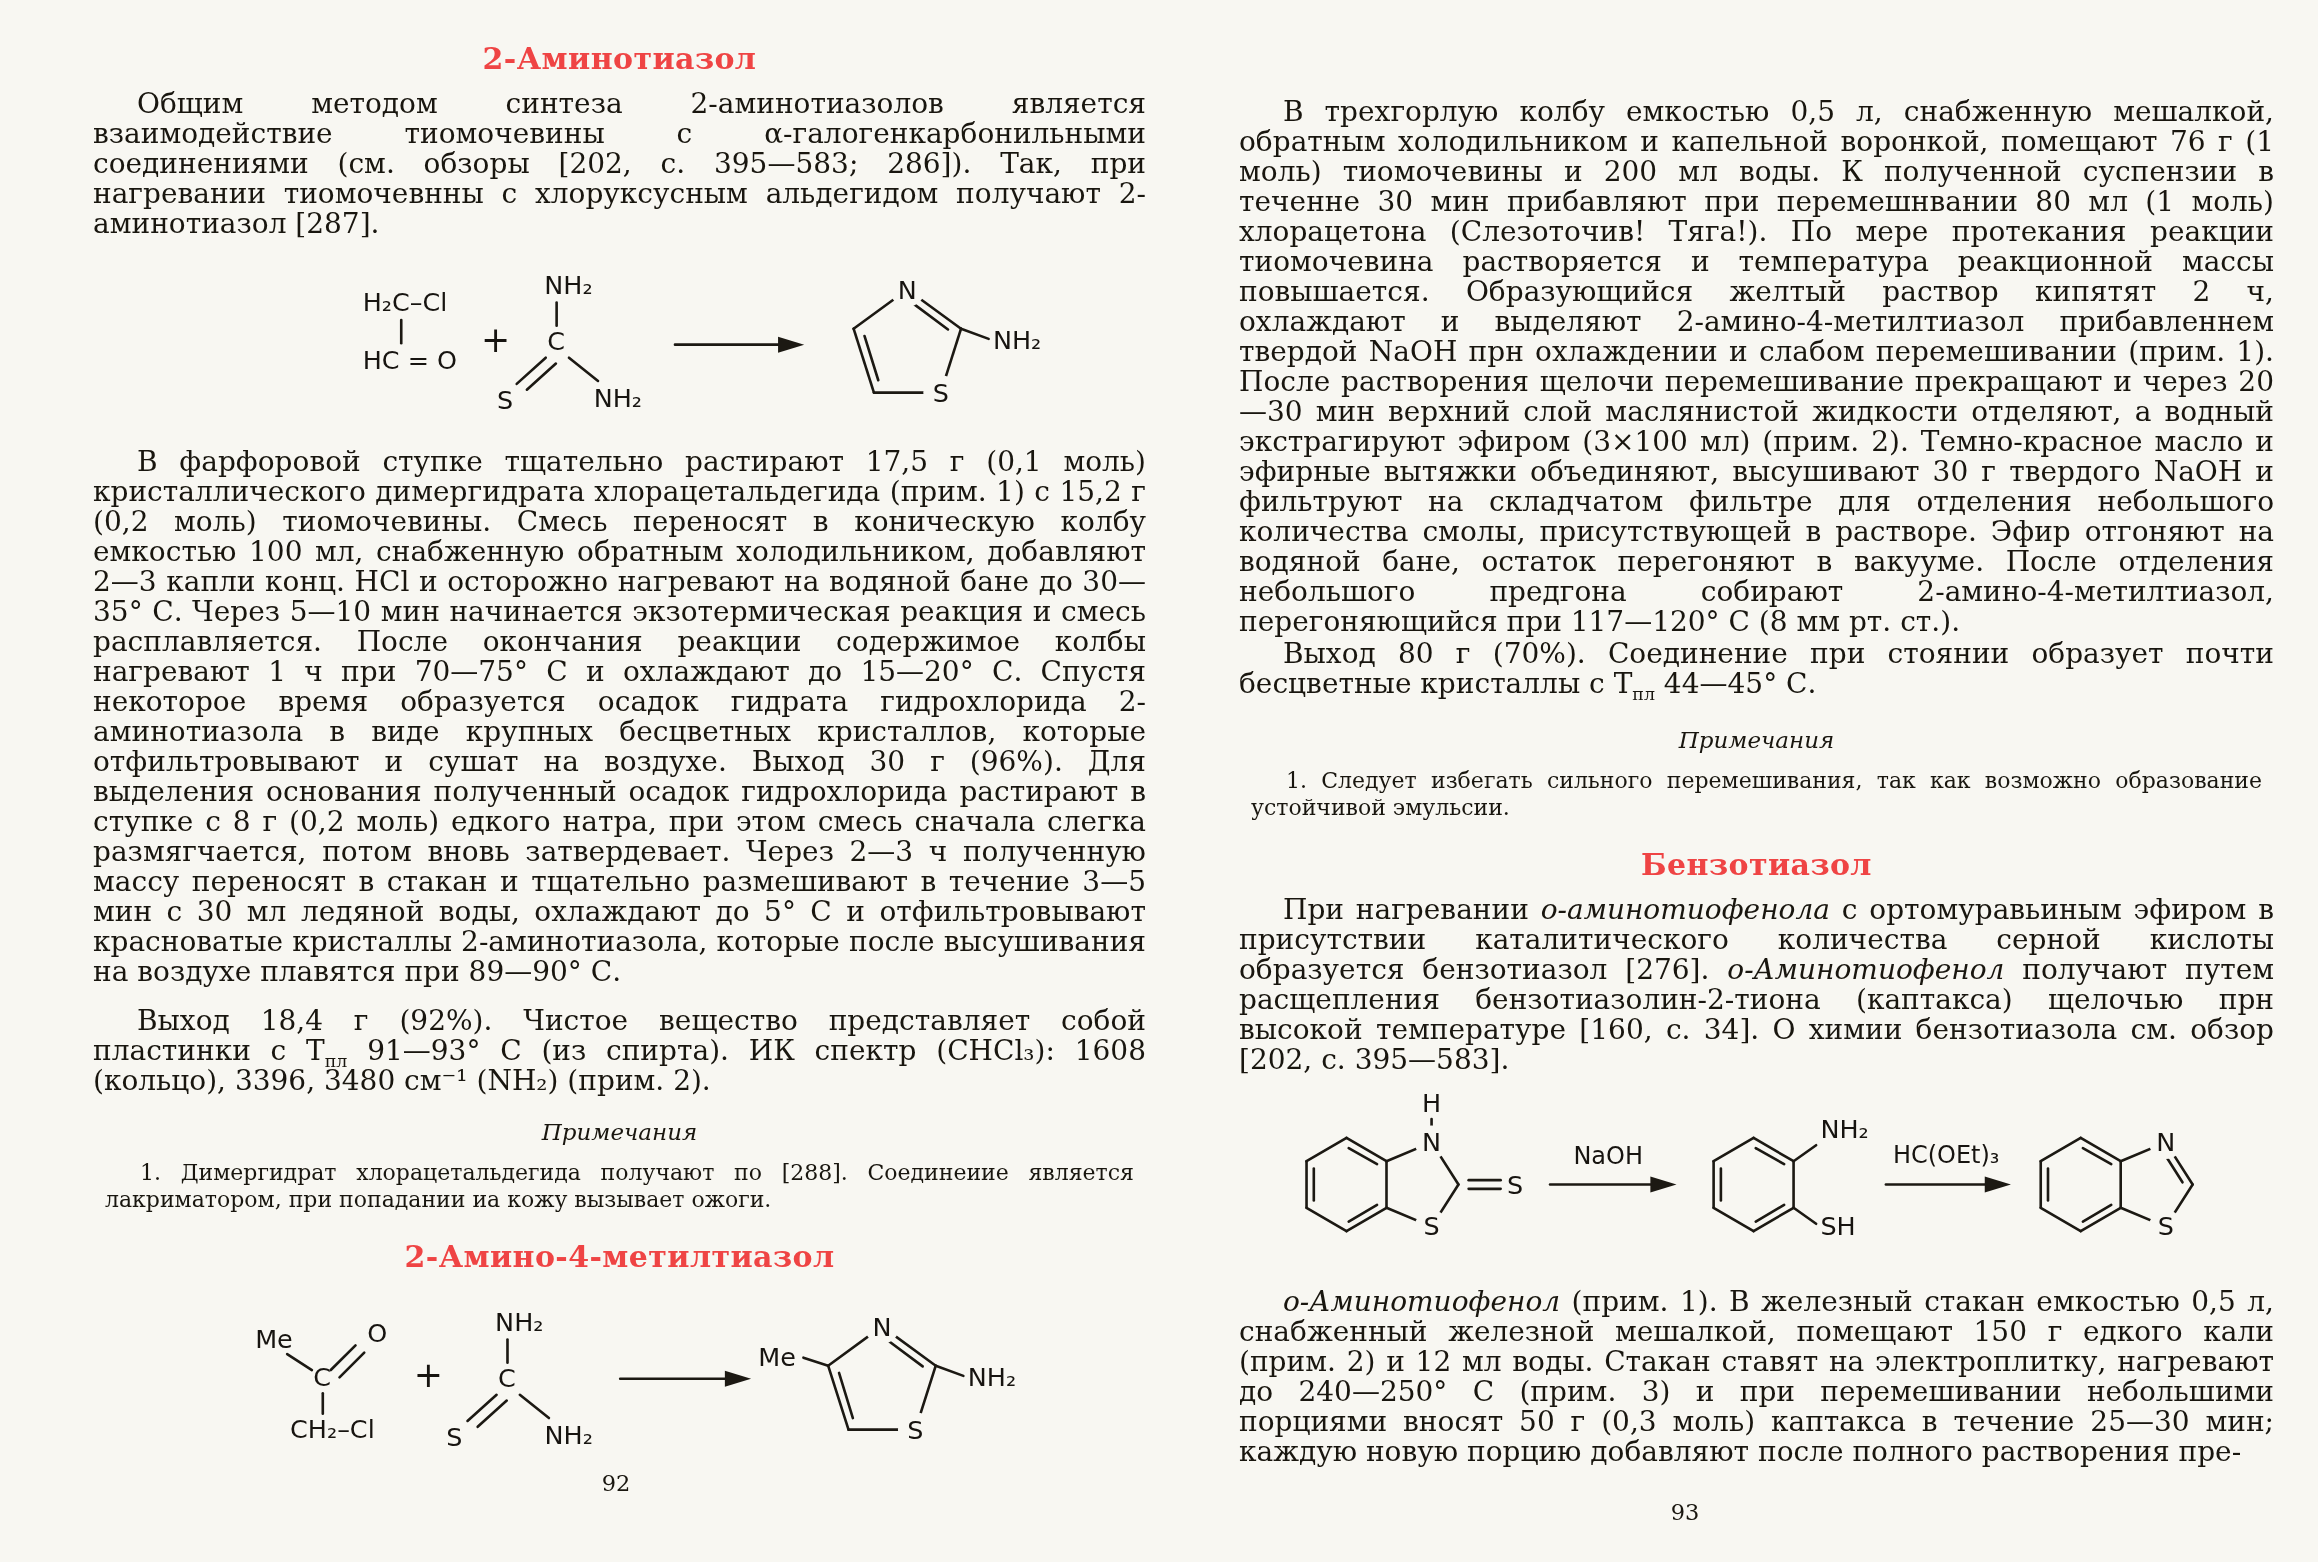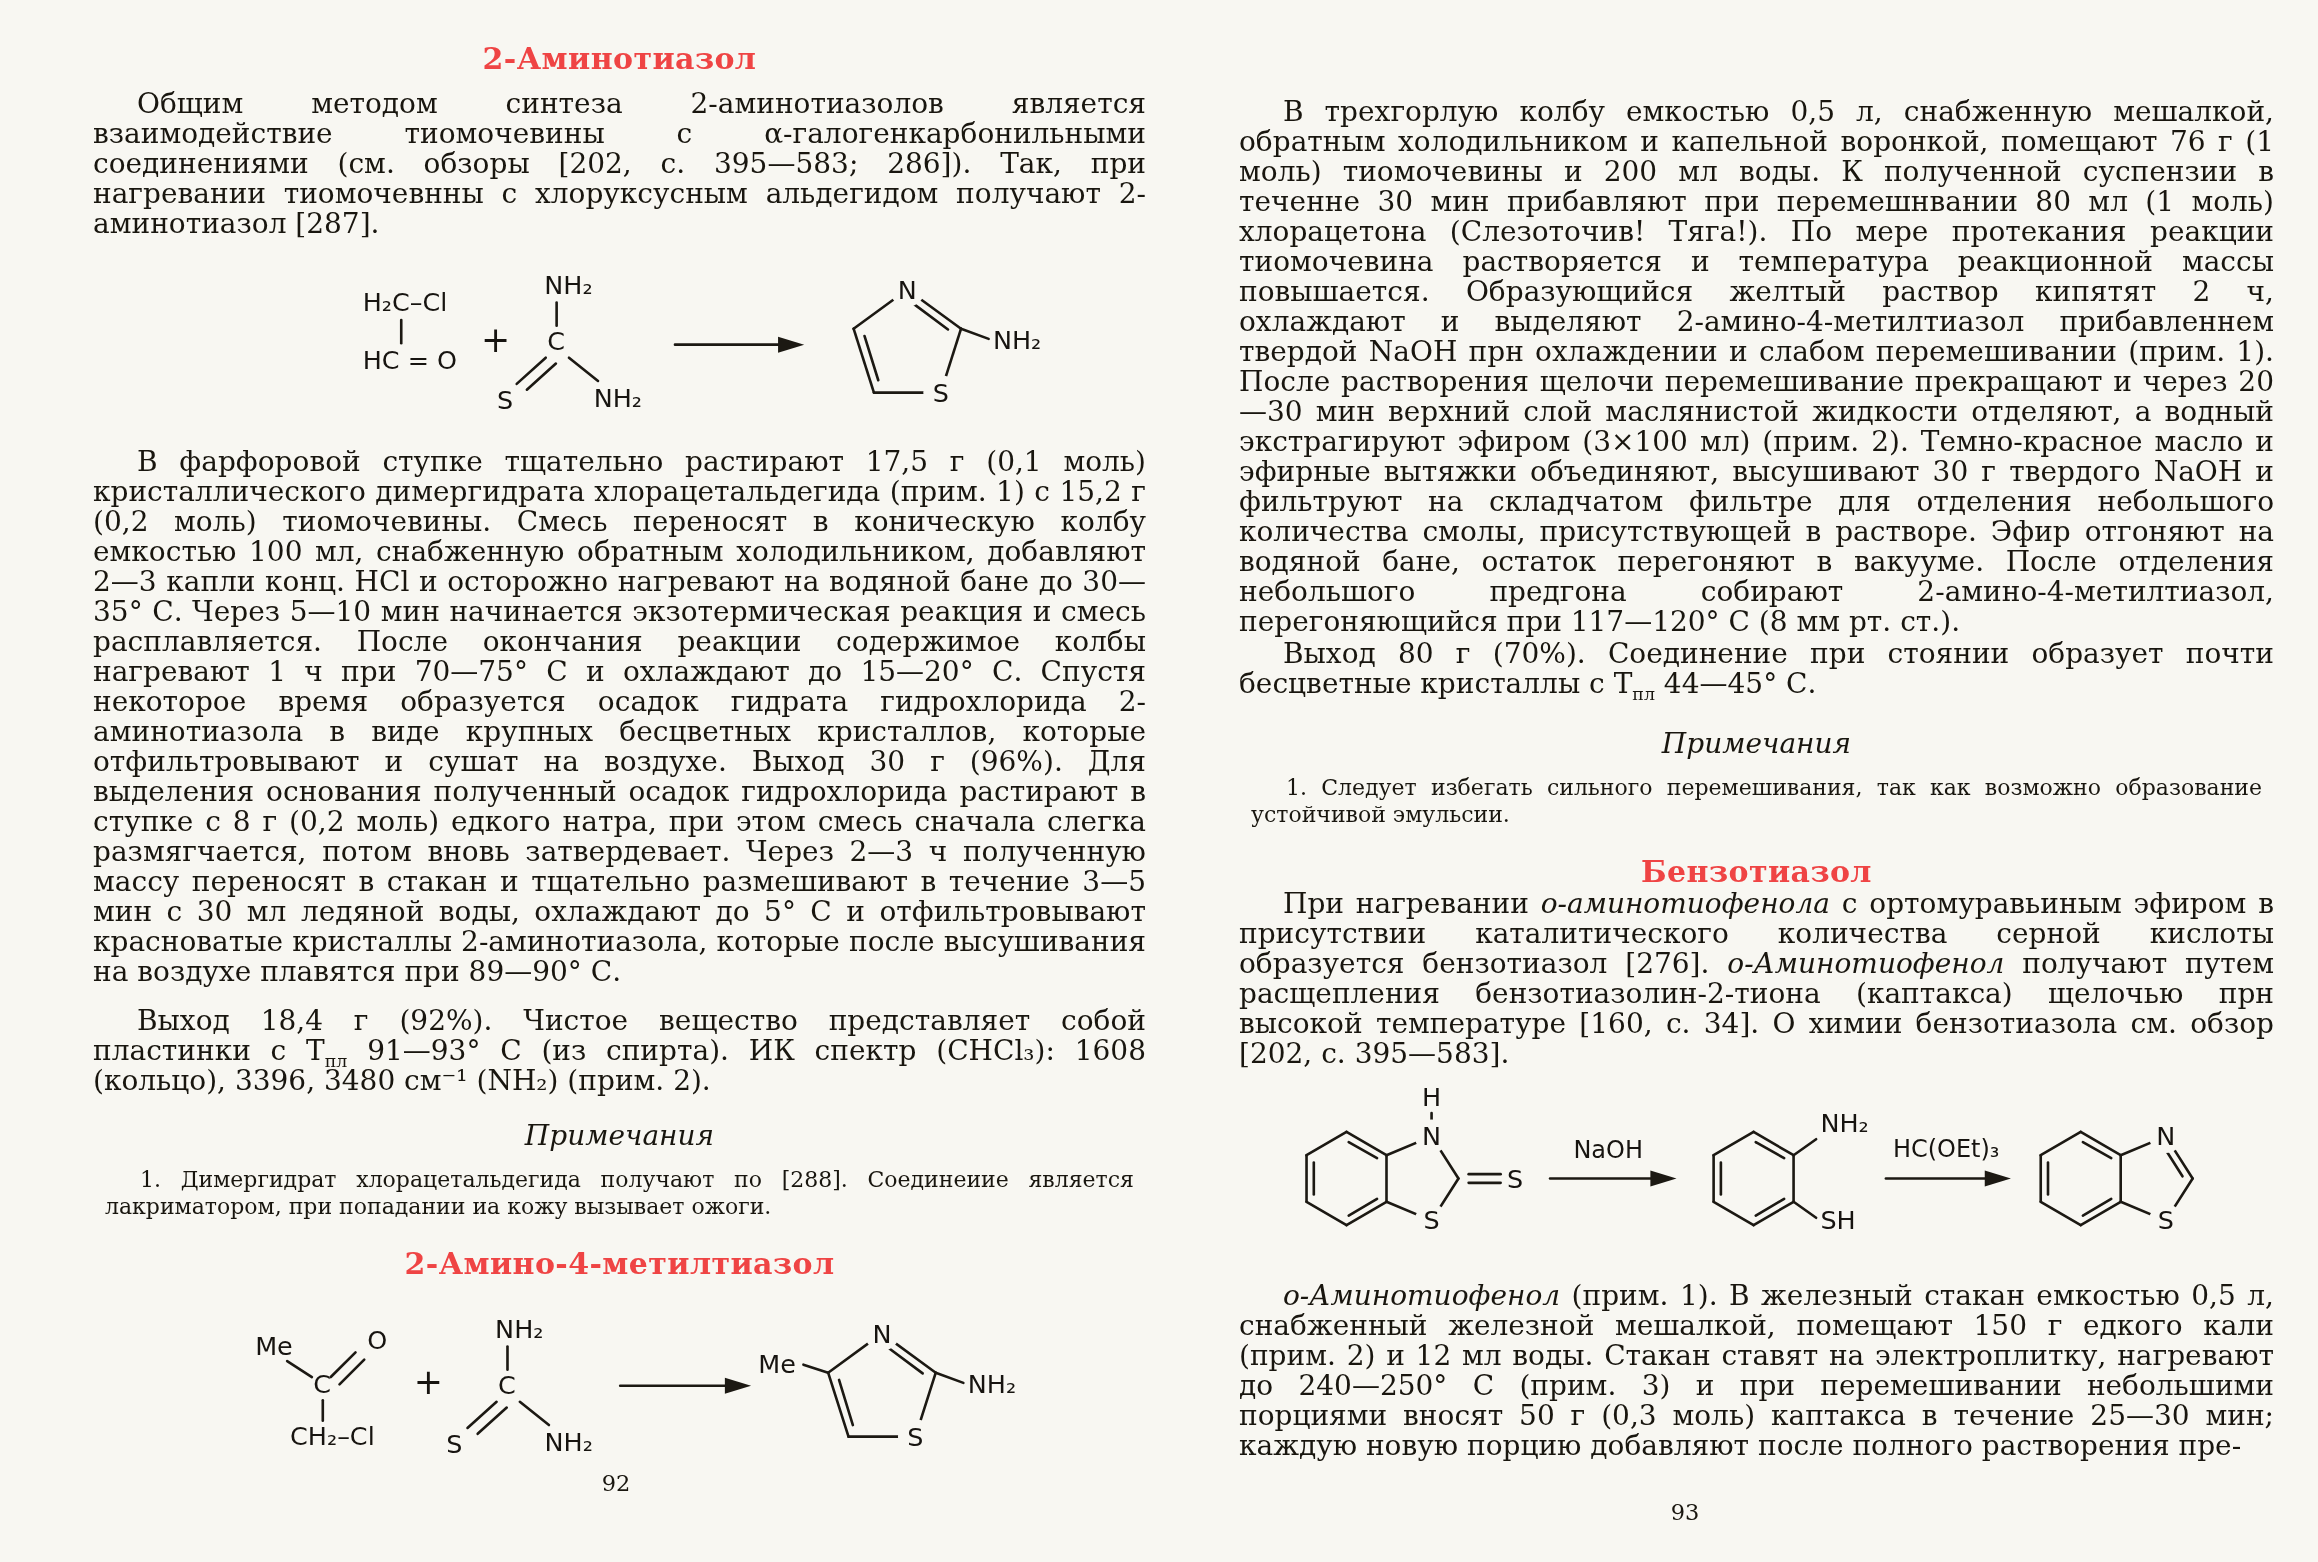--- a/index.html
+++ b/index.html
@@ -20,7 +20,7 @@
     font-size:28px; line-height:30px; text-align:justify; text-indent:44px;
     margin:0; hyphens:auto;
   }
-  .notes-title { font-style:italic; font-size:28px; text-align:center; margin:8px; }
+  .notes-title { font-style:italic; font-size:23px; text-align:center; margin:8px; }
   .note {
     font-size:22px; line-height:27px; text-align:justify; text-indent:35px; margin:12px;
   }

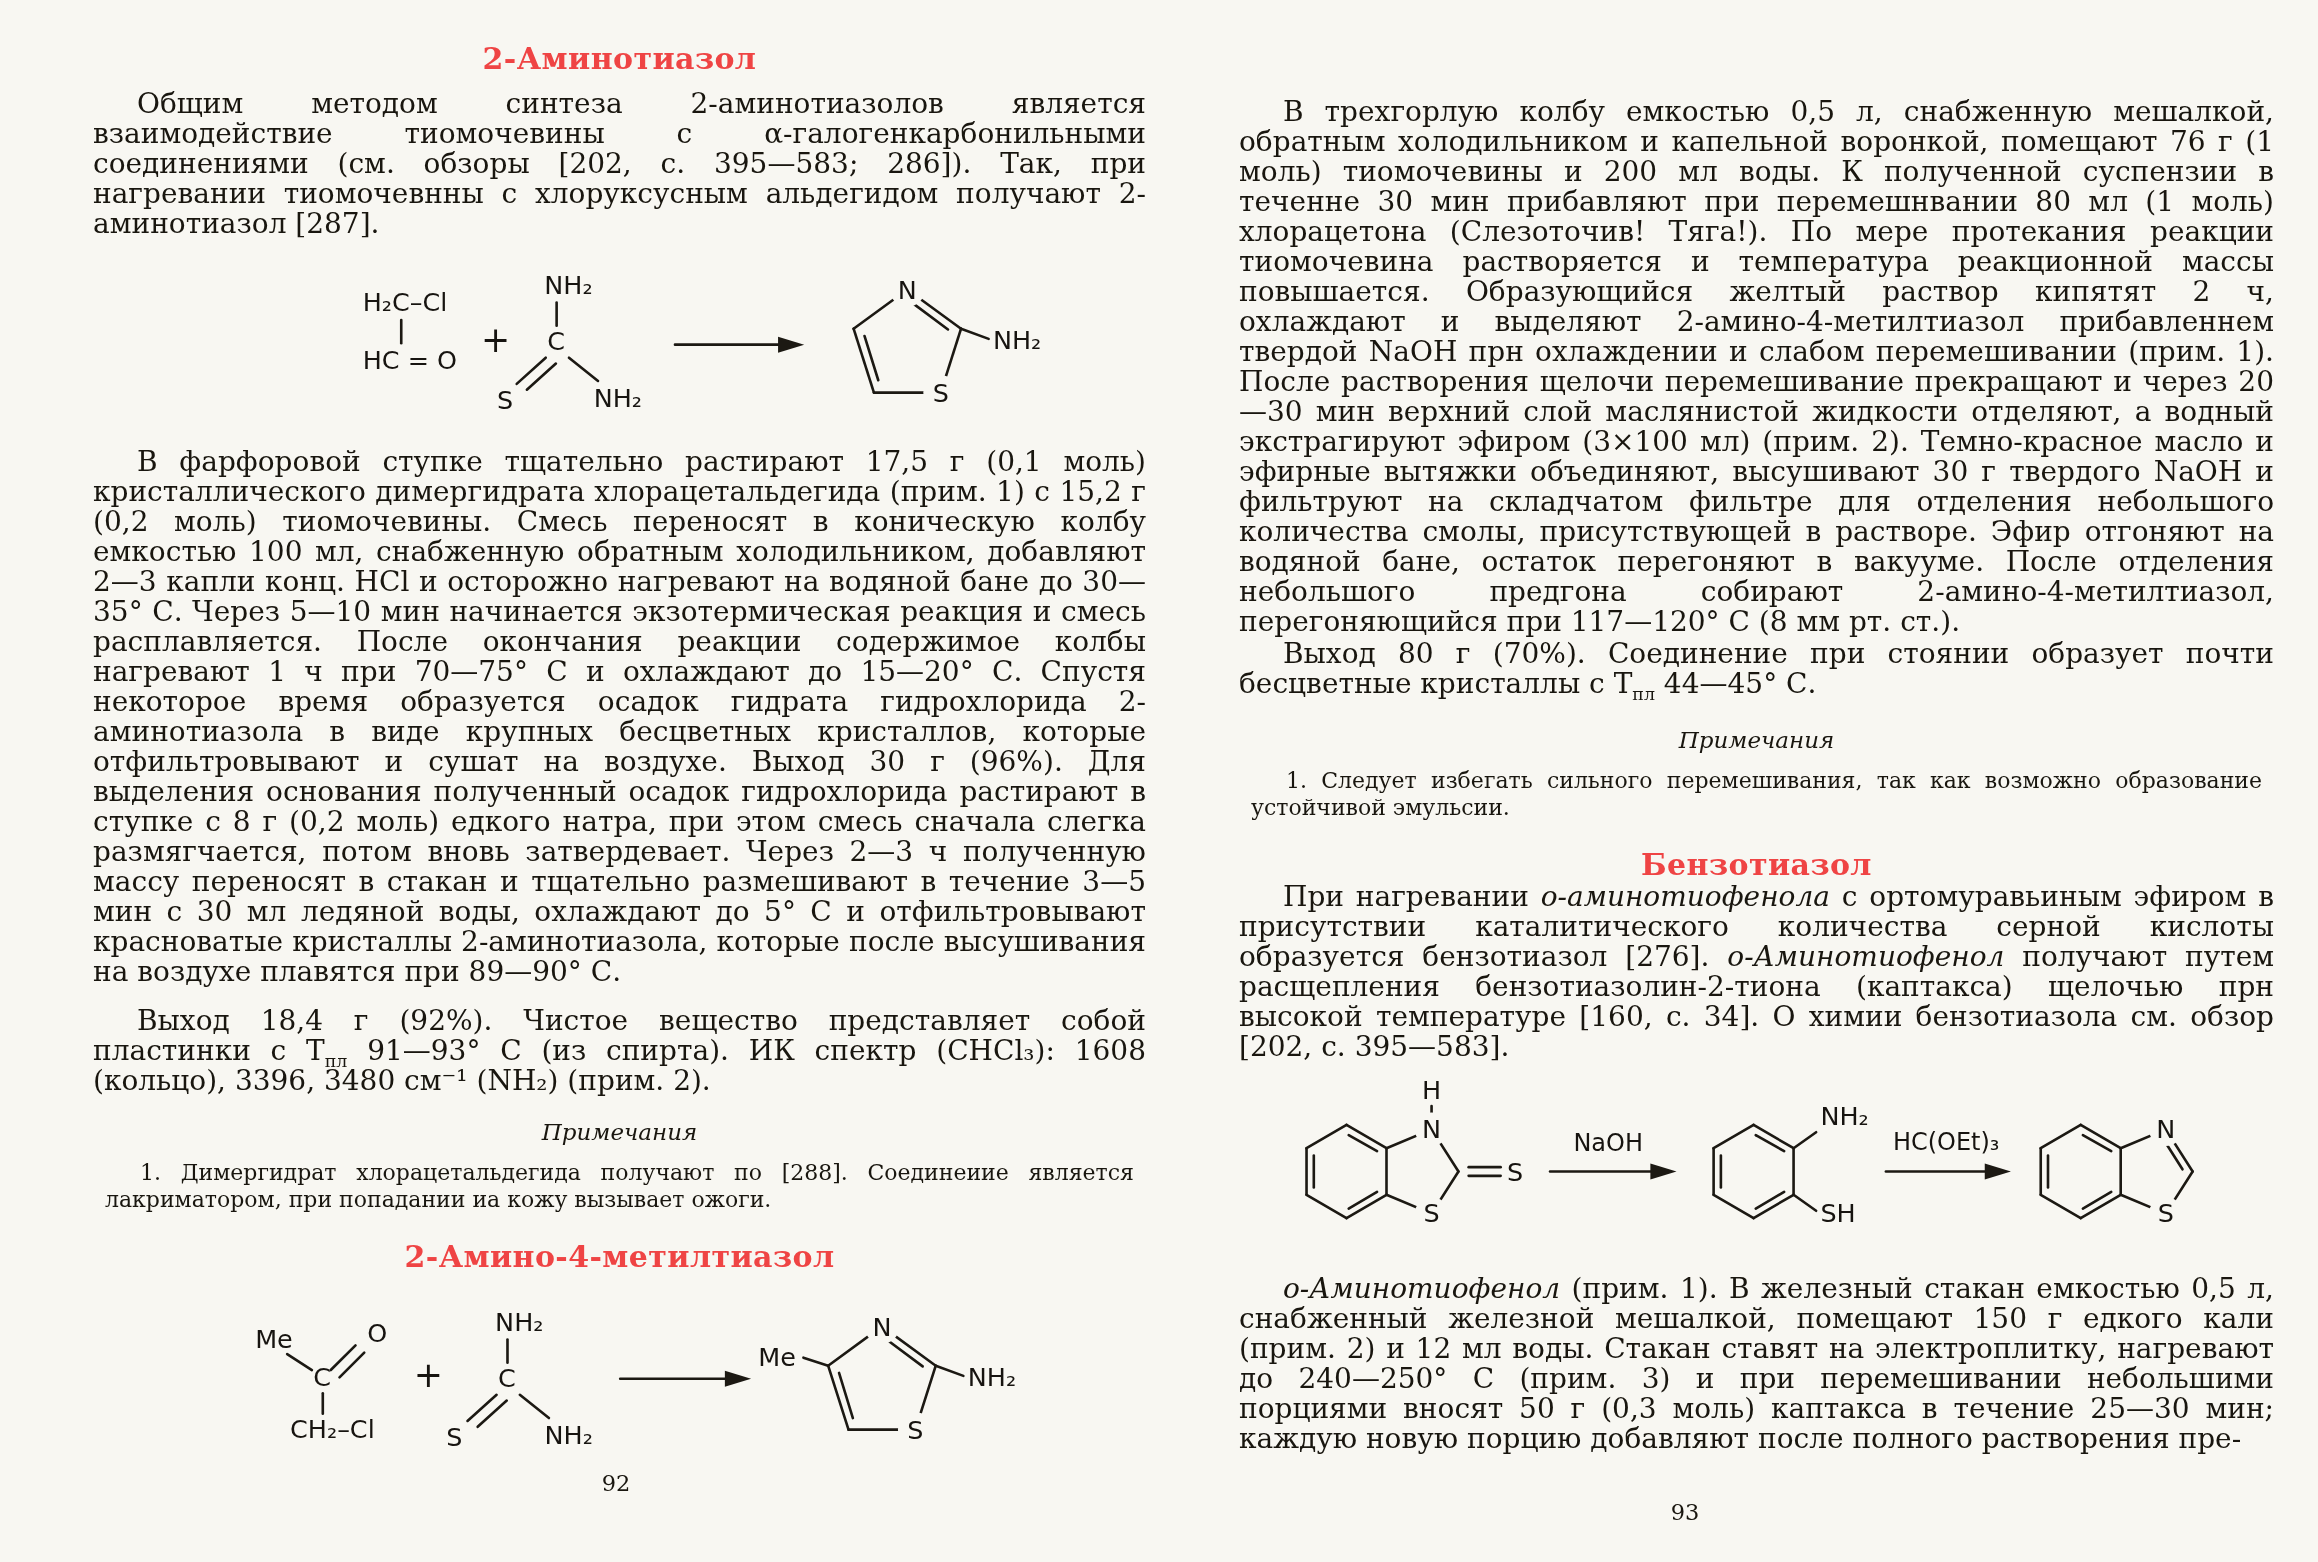--- a/index.html
+++ b/index.html
@@ -50,7 +50,7 @@
   #rm-note1    { margin-top:14.5px; }
   #rm-note2    { margin-top:2.9px; }
   #t-rb        { margin-top:26px; }
-  #p-rb-intro  { }
+  #p-rb-intro  { margin-top:13px; }
   #scheme-c    { margin:14.5px 0 0 20.4px; display:block; }
   #p-rb-proc   { margin-top:8.7px; }
 

